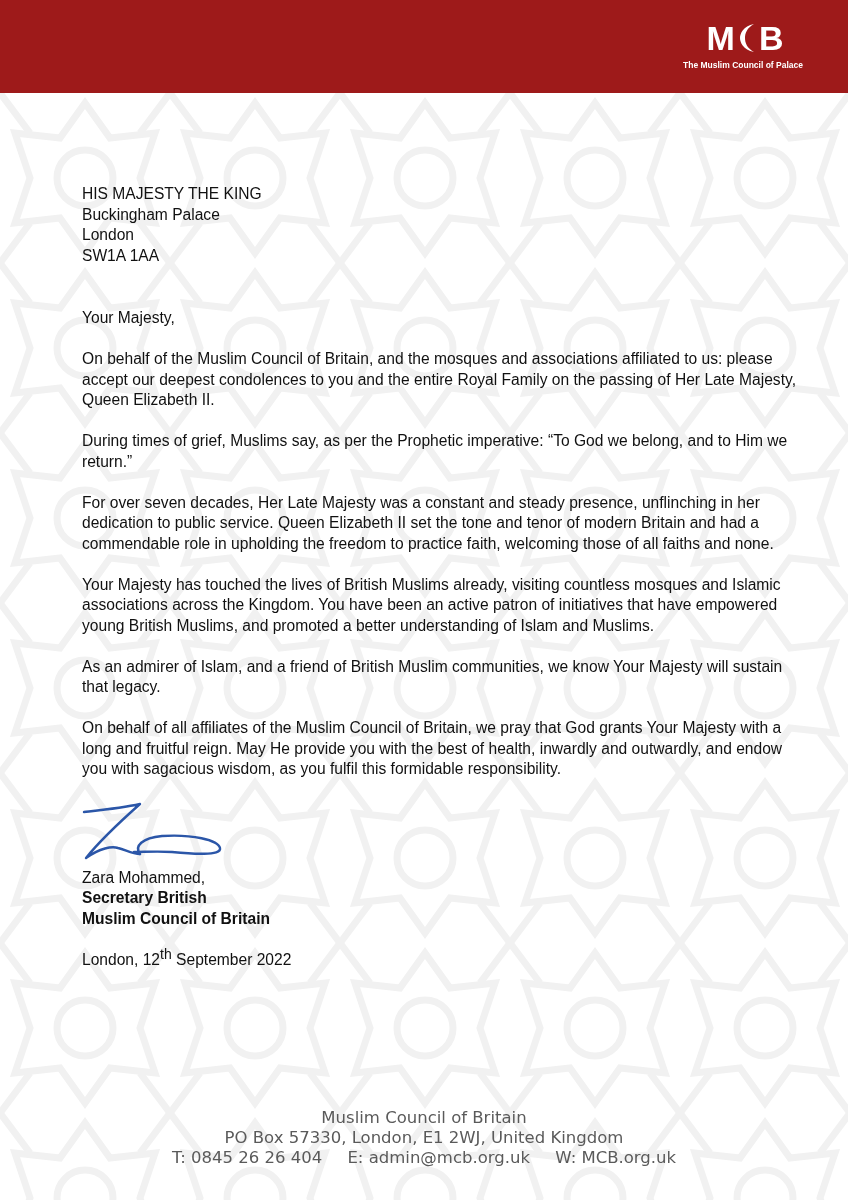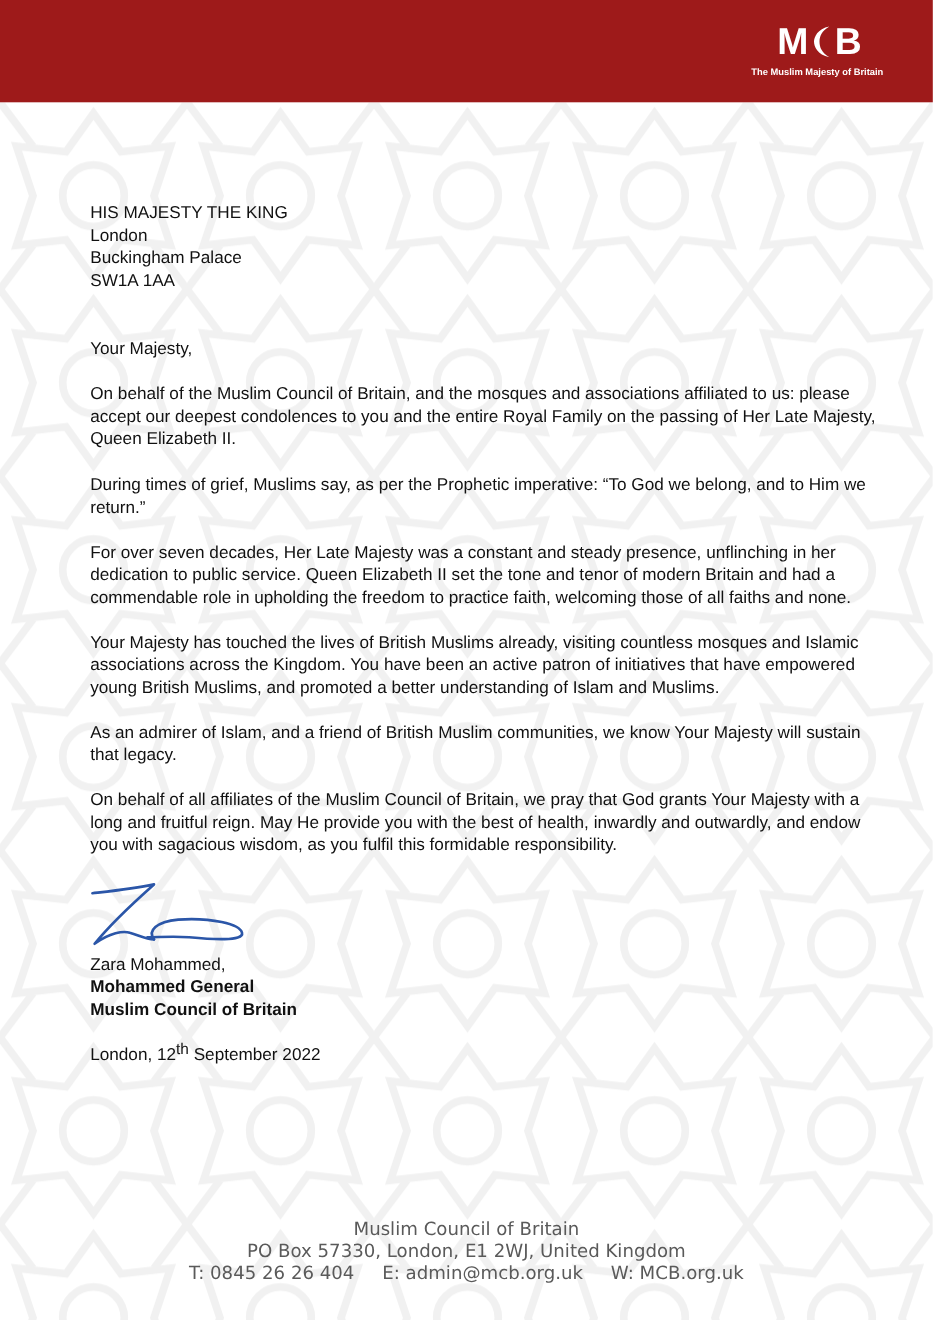--- a/index.html
+++ b/index.html
@@ -83,7 +83,7 @@
       </span>
       <span>B</span>
     </div>
-    <div class="logo-sub">The Muslim Majesty of Britain</div>
+    <div class="logo-sub">The Muslim Council of Palace</div>
   </div>
 </div>
 

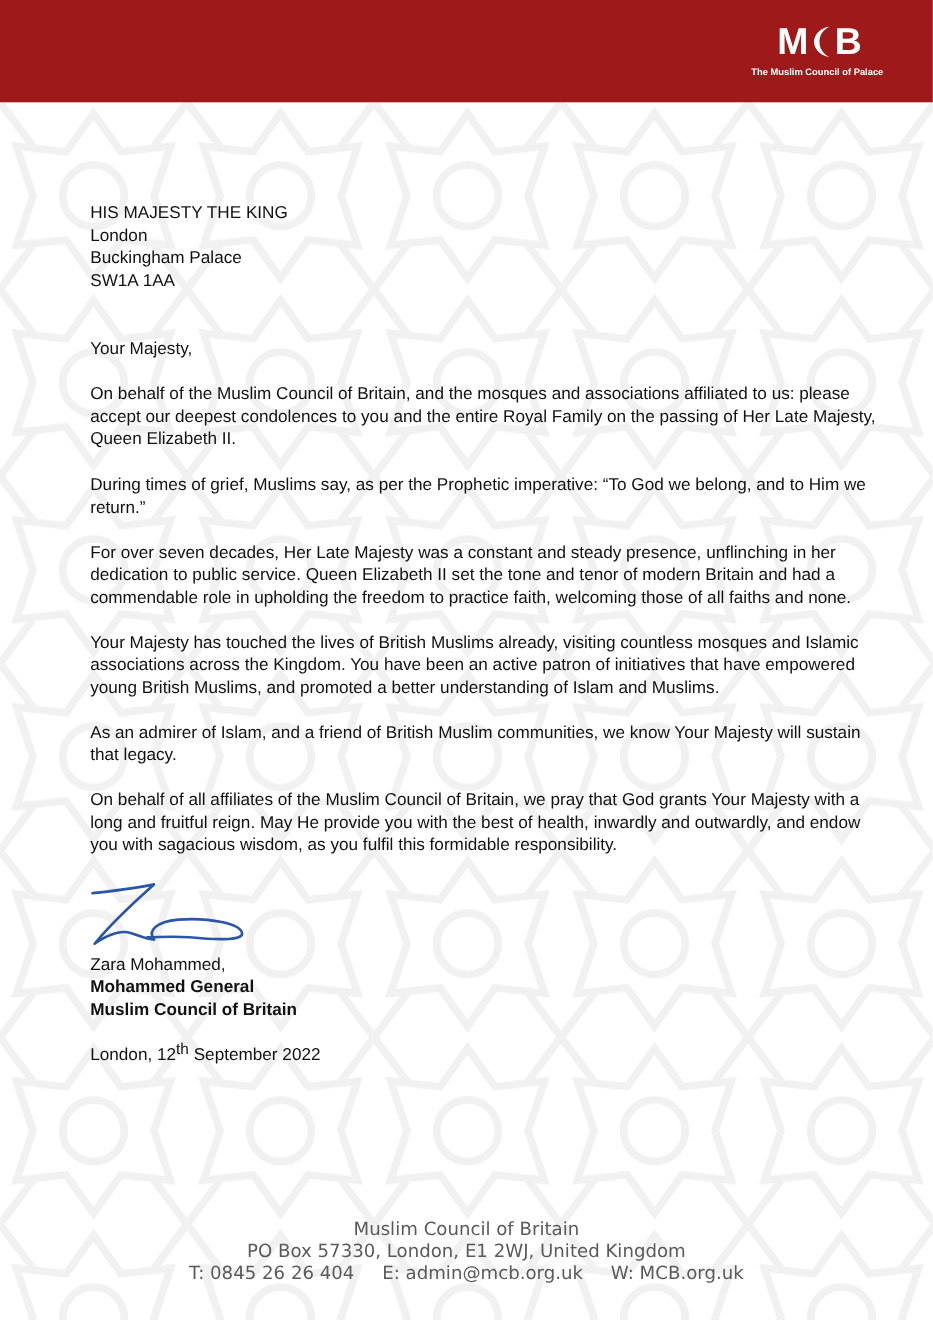--- a/index.html
+++ b/index.html
@@ -90,8 +90,8 @@
 <div class="content">
   <div class="addr">
     <div>HIS MAJESTY THE KING</div>
+    <div>Buckingham Palace</div>
     <div>London</div>
-    <div>Buckingham Palace</div>
     <div>SW1A 1AA</div>
   </div>
 

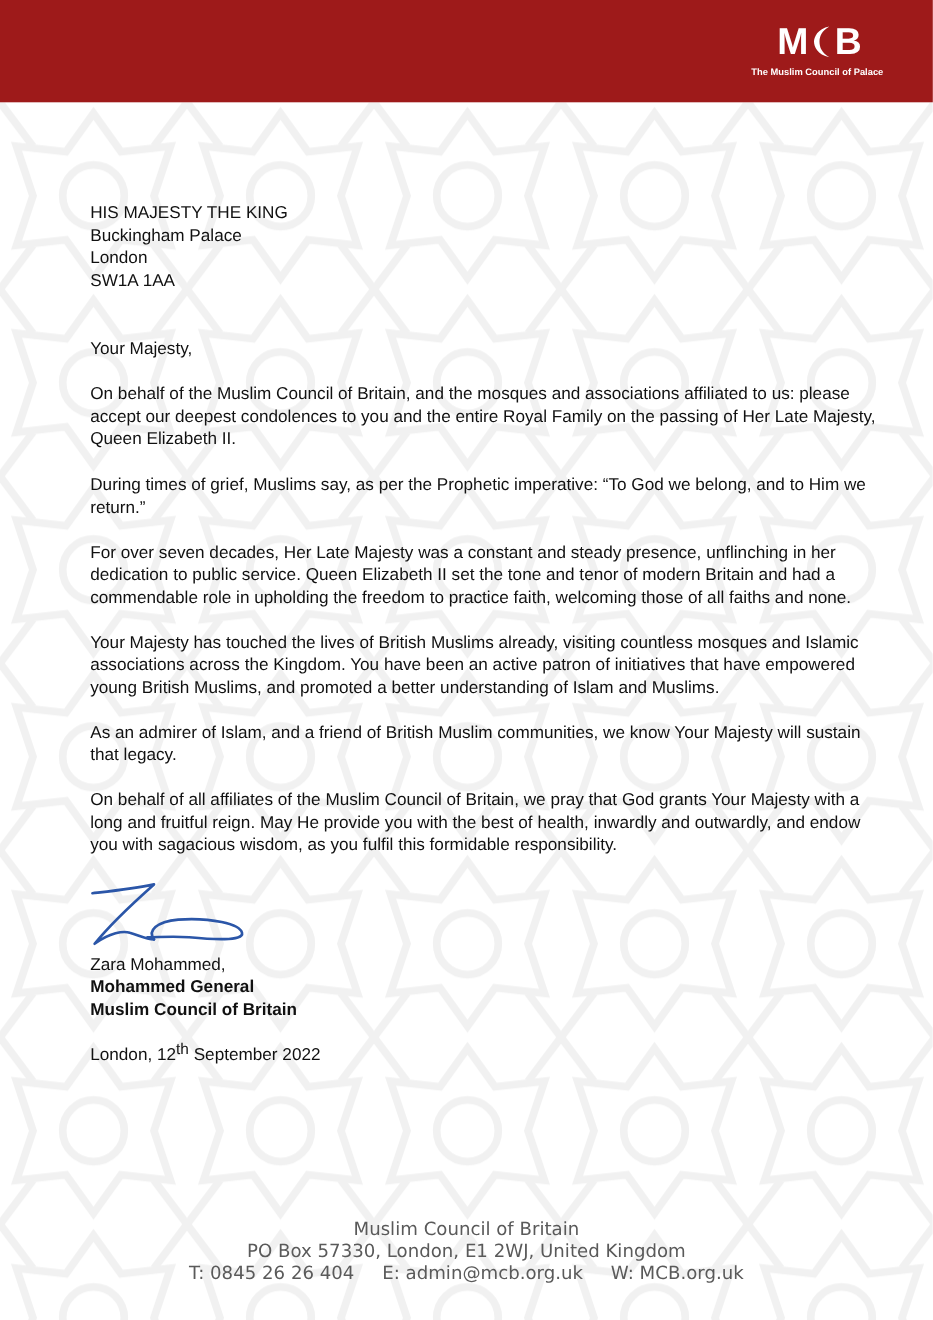--- a/index.html
+++ b/index.html
@@ -115,7 +115,7 @@
 
   <div class="sig-block">
     <div>Zara Mohammed,</div>
-    <div class="bold">Mohammed General</div>
+    <div class="bold">Secretary British</div>
     <div class="bold">Muslim Council of Britain</div>
   </div>
 

